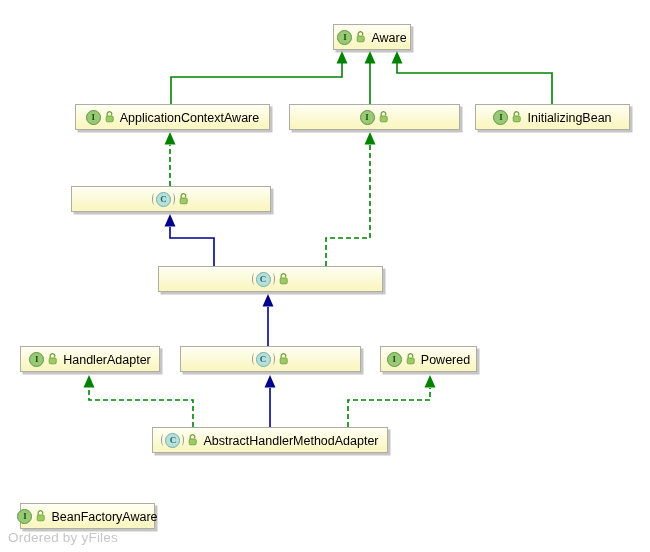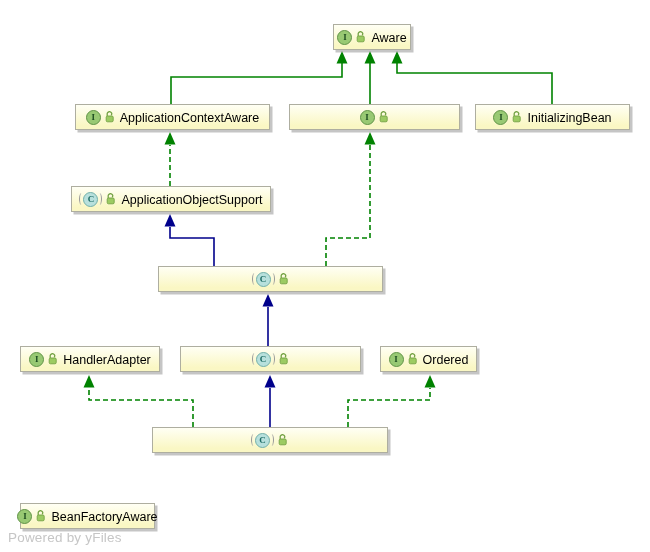--- a/index.html
+++ b/index.html
@@ -130,7 +130,6 @@
         <path d="M2.2 5 V3.4 A2.3 2.3 0 0 1 6.8 2.7 L6.3 4.4" fill="none" stroke="#74a244" stroke-width="1.3"></path>
         <rect x="1.2" y="5" width="7" height="5.8" rx="1.3" fill="#9ccb62" stroke="#74a244" stroke-width="0.9"></rect>
       </svg>
-    <span class="lbl">ApplicationObjectSupport</span>
   </div>
 
   <div class="node" style="left:158px;top:266px;width:225px">

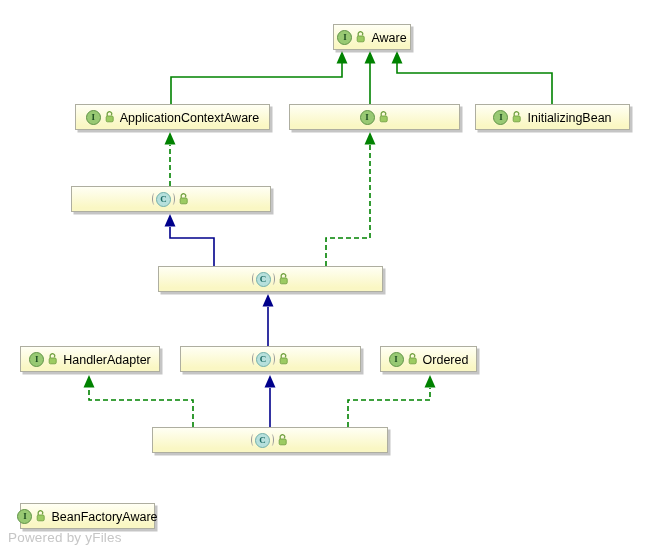--- a/index.html
+++ b/index.html
@@ -171,7 +171,7 @@
         <path d="M2.2 5 V3.4 A2.3 2.3 0 0 1 6.8 2.7 L6.3 4.4" fill="none" stroke="#74a244" stroke-width="1.3"></path>
         <rect x="1.2" y="5" width="7" height="5.8" rx="1.3" fill="#9ccb62" stroke="#74a244" stroke-width="0.9"></rect>
       </svg>
-    <span class="lbl">Ordered</span>
+    <span class="lbl">Powered</span>
   </div>
 
   <div class="node" style="left:152px;top:427px;width:236px">

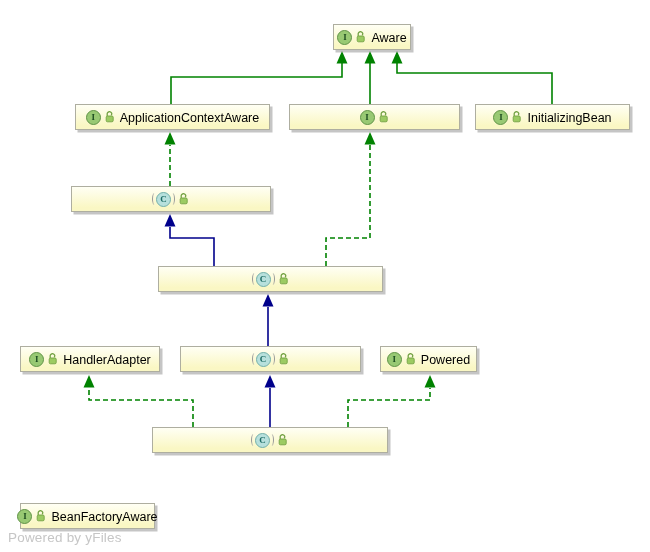--- a/index.html
+++ b/index.html
@@ -182,6 +182,7 @@
         <path d="M2.2 5 V3.4 A2.3 2.3 0 0 1 6.8 2.7 L6.3 4.4" fill="none" stroke="#74a244" stroke-width="1.3"></path>
         <rect x="1.2" y="5" width="7" height="5.8" rx="1.3" fill="#9ccb62" stroke="#74a244" stroke-width="0.9"></rect>
       </svg>
+    <span class="lbl">AbstractHandlerMethodAdapter</span>
   </div>
 
   <div class="node" style="left:20px;top:503px;width:135px">

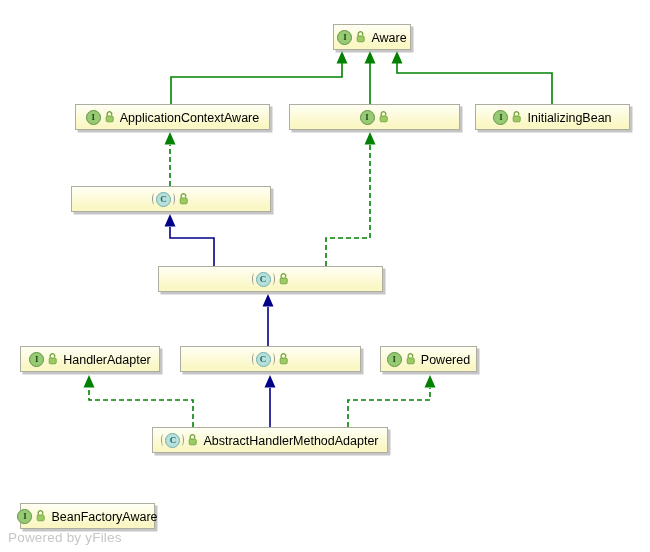--- a/index.html
+++ b/index.html
@@ -196,7 +196,7 @@
     <span class="lbl">BeanFactoryAware</span>
   </div>
 
-  <div class="watermark">Powered by yFiles</div>
+  <div class="watermark">Ordered by yFiles</div>
 </div>
 
 </body></html>

